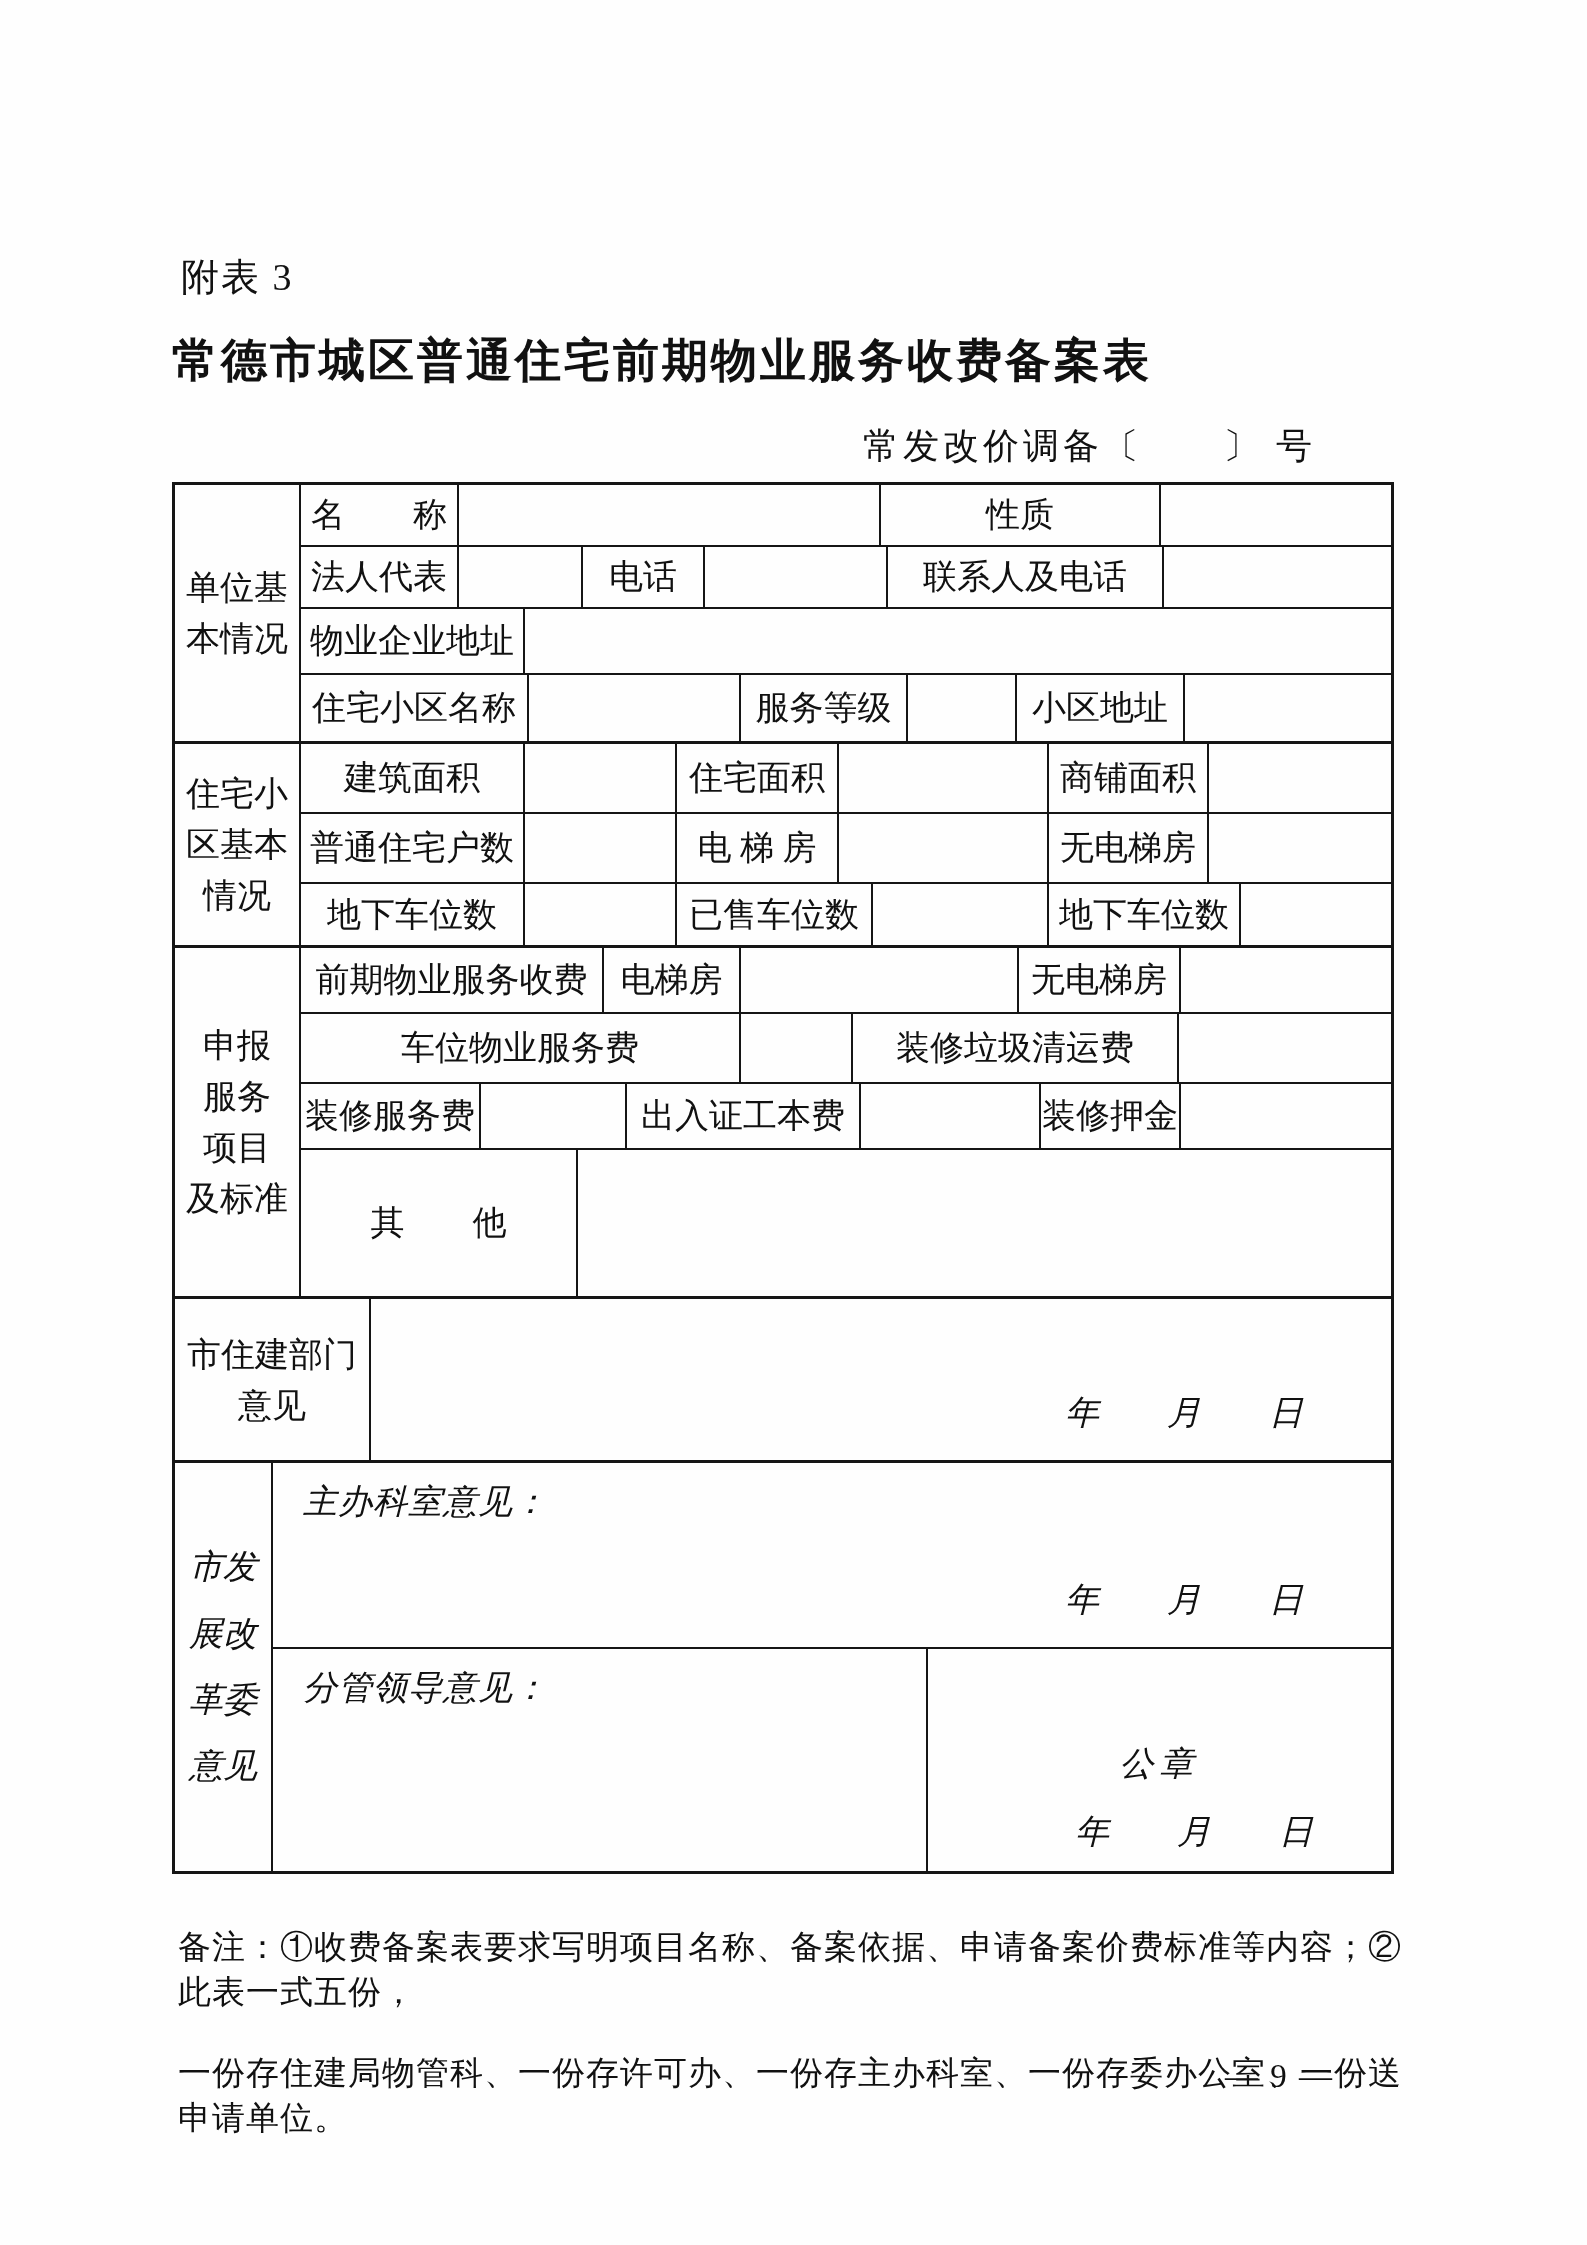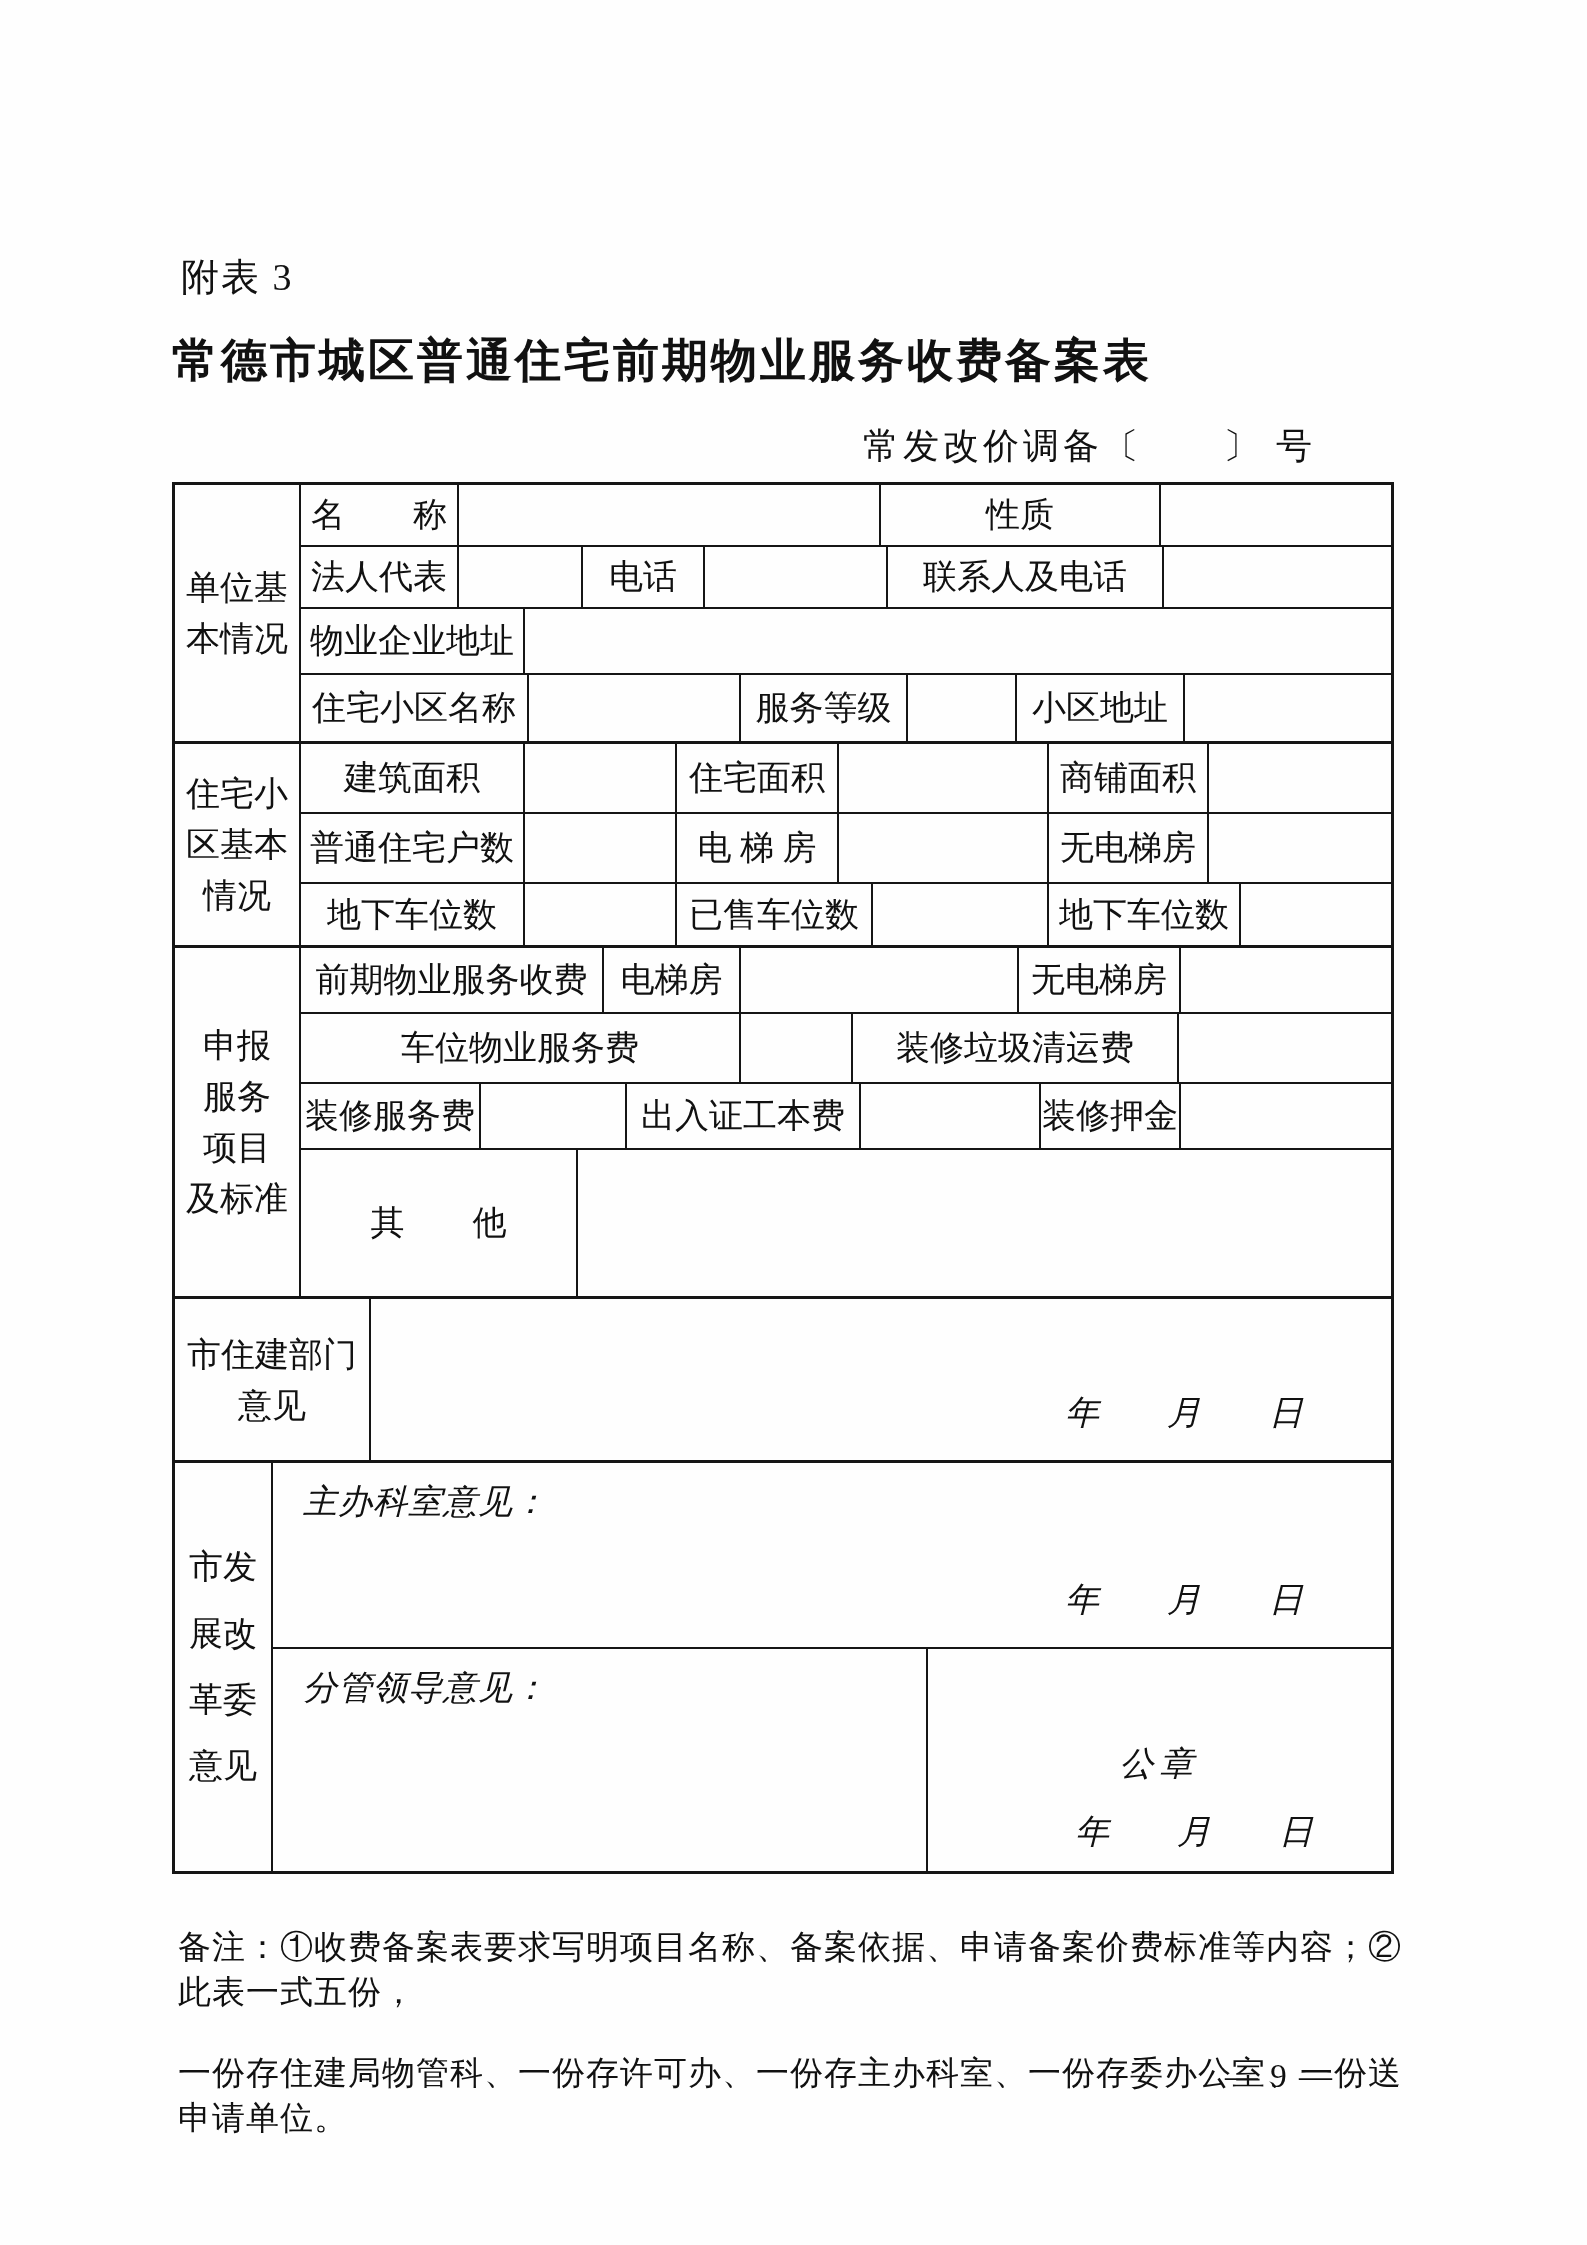--- a/index.html
+++ b/index.html
@@ -56,7 +56,7 @@
   .w126 { flex-basis:126px; }
   .lbl {  }
 
-  .s5-head { line-height:1.95; }
+  .s5-head { line-height:1.95;font-style:italic; }
 
   
   .op-cell { position:relative; flex:1 1 auto; font-size:34px;font-style:italic; }

